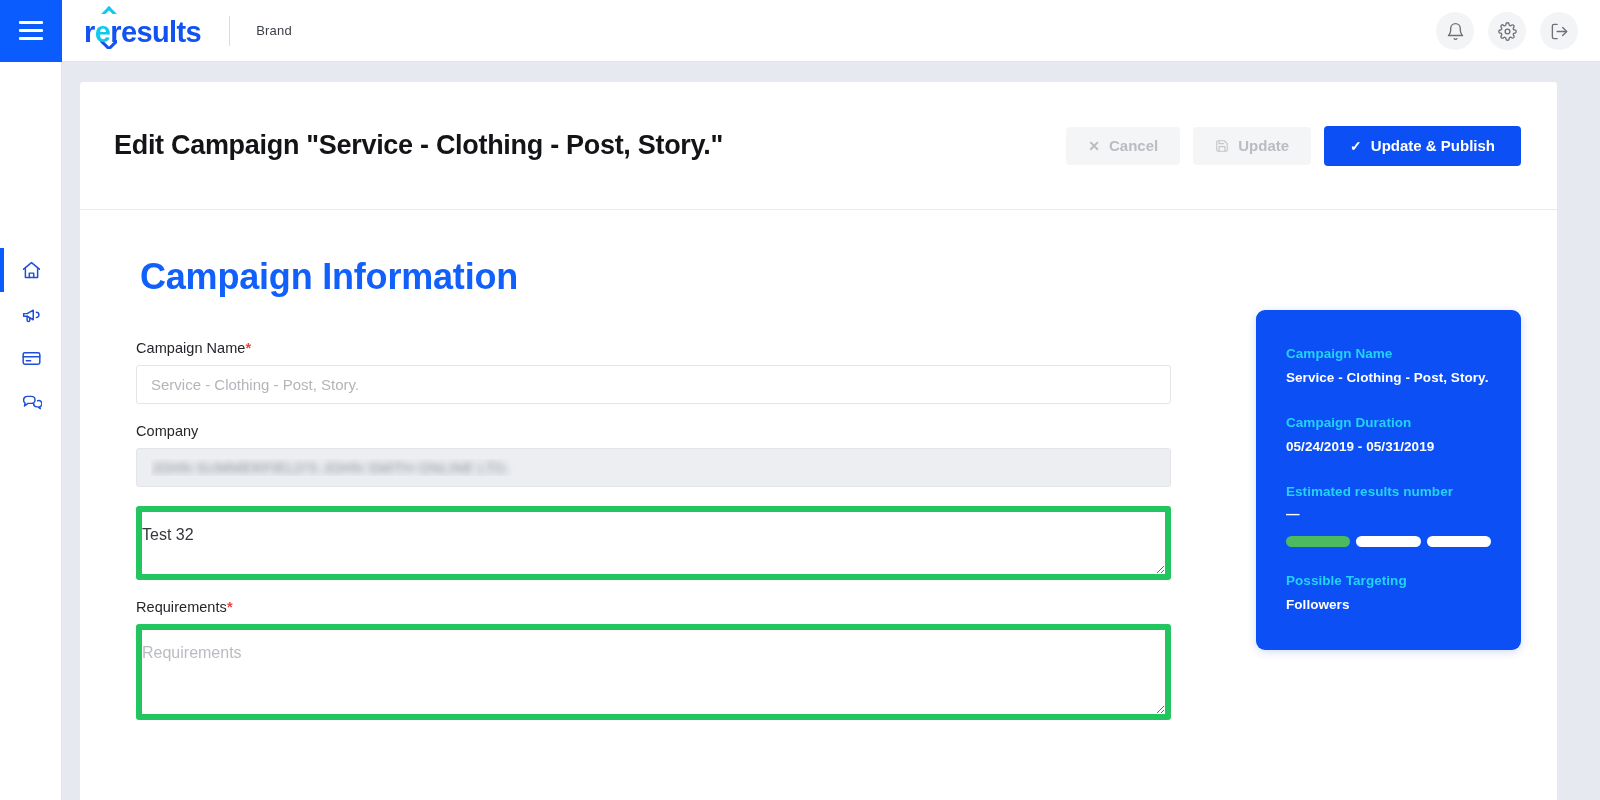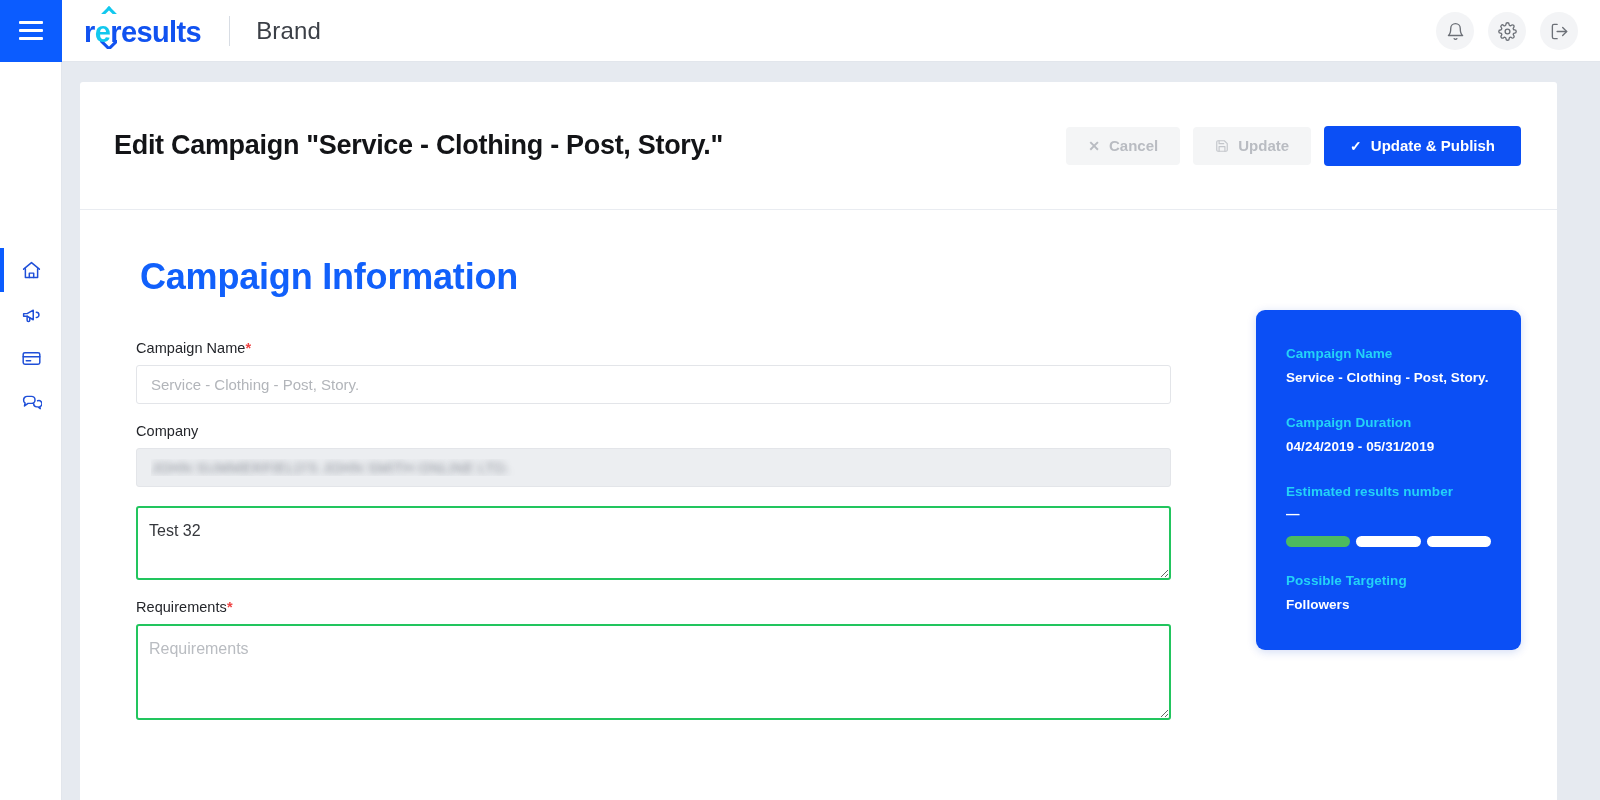--- a/index.html
+++ b/index.html
@@ -106,7 +106,7 @@
   }
 
   .brand-label {
-    font-size: 24px;
+    font-size: 13px;
     color: #3b3f46;
     letter-spacing: 0.2px;
   }

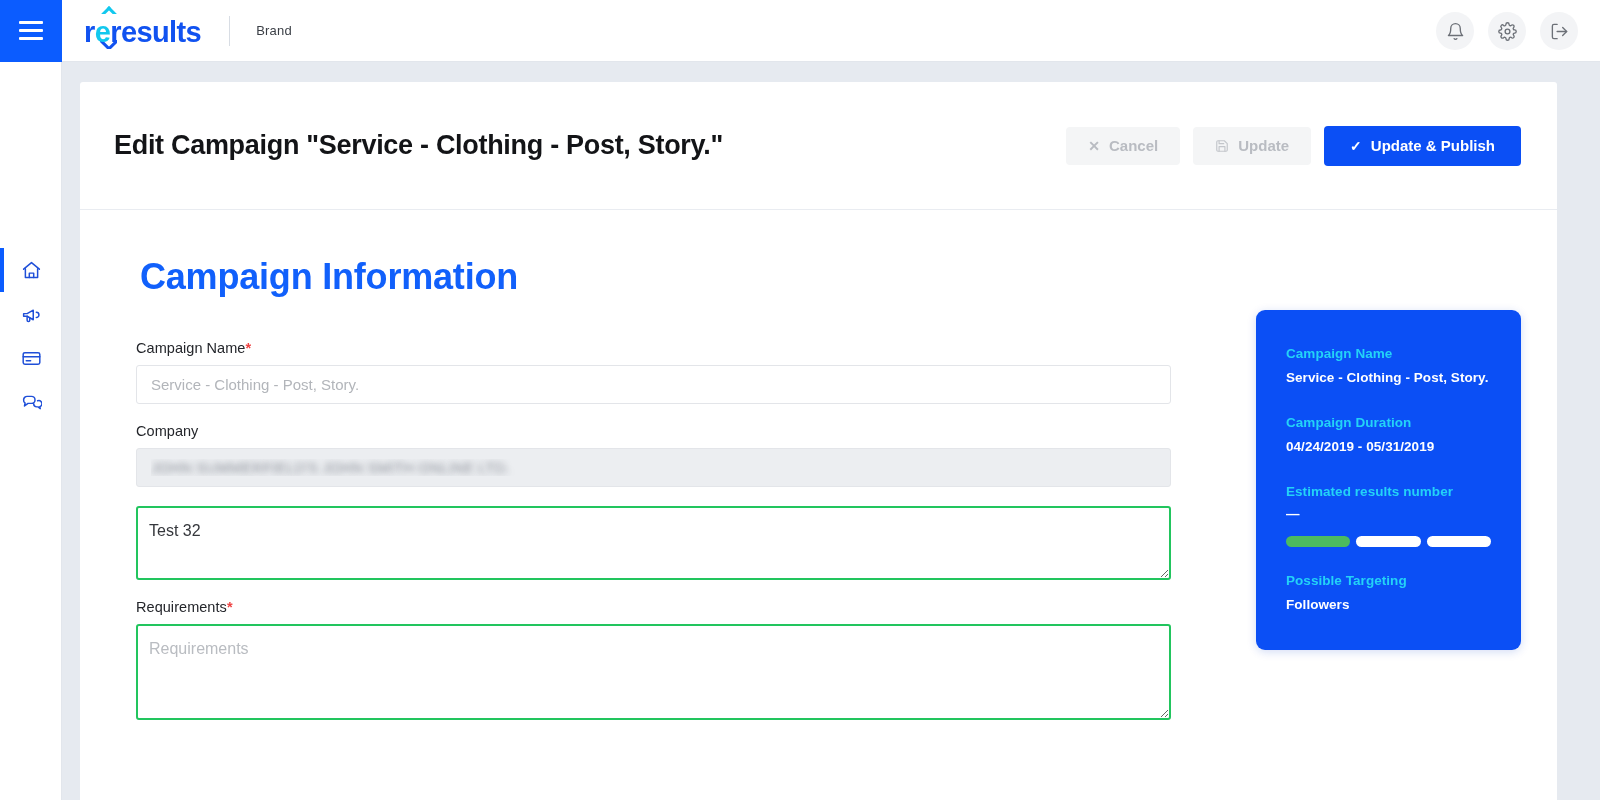--- a/index.html
+++ b/index.html
@@ -494,7 +494,7 @@
 
       <div class="sum-block">
         <div class="sum-label">Campaign Duration</div>
-        <div class="sum-value">04/24/2019 - 05/31/2019</div>
+        <div class="sum-value">05/24/2019 - 05/31/2019</div>
       </div>
 
       <div class="sum-block">

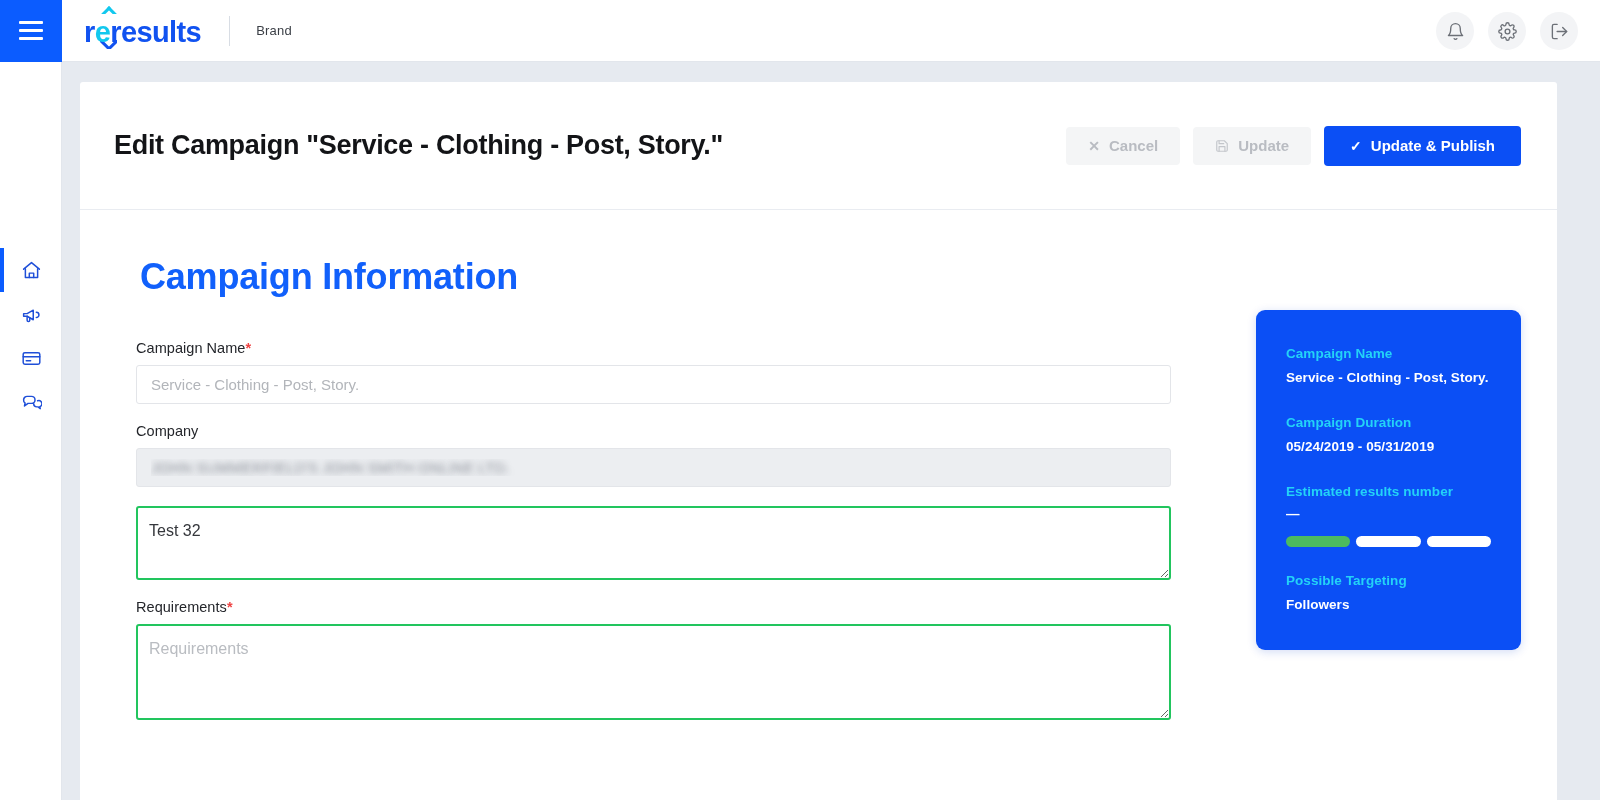--- a/index.html
+++ b/index.html
@@ -288,13 +288,13 @@
   .text-area {
     display: block;
     width: 100%;
-    border: 2px solid #22c55e;
+    border: 6px solid #22c55e;
     border-radius: 3px;
     background: #ffffff;
     font-family: "Liberation Sans", sans-serif;
     font-size: 16px;
     color: #35373c;
-    padding: 14px 11px;
+    padding: 14px 0;
     outline: none;
     resize: vertical;
   }

